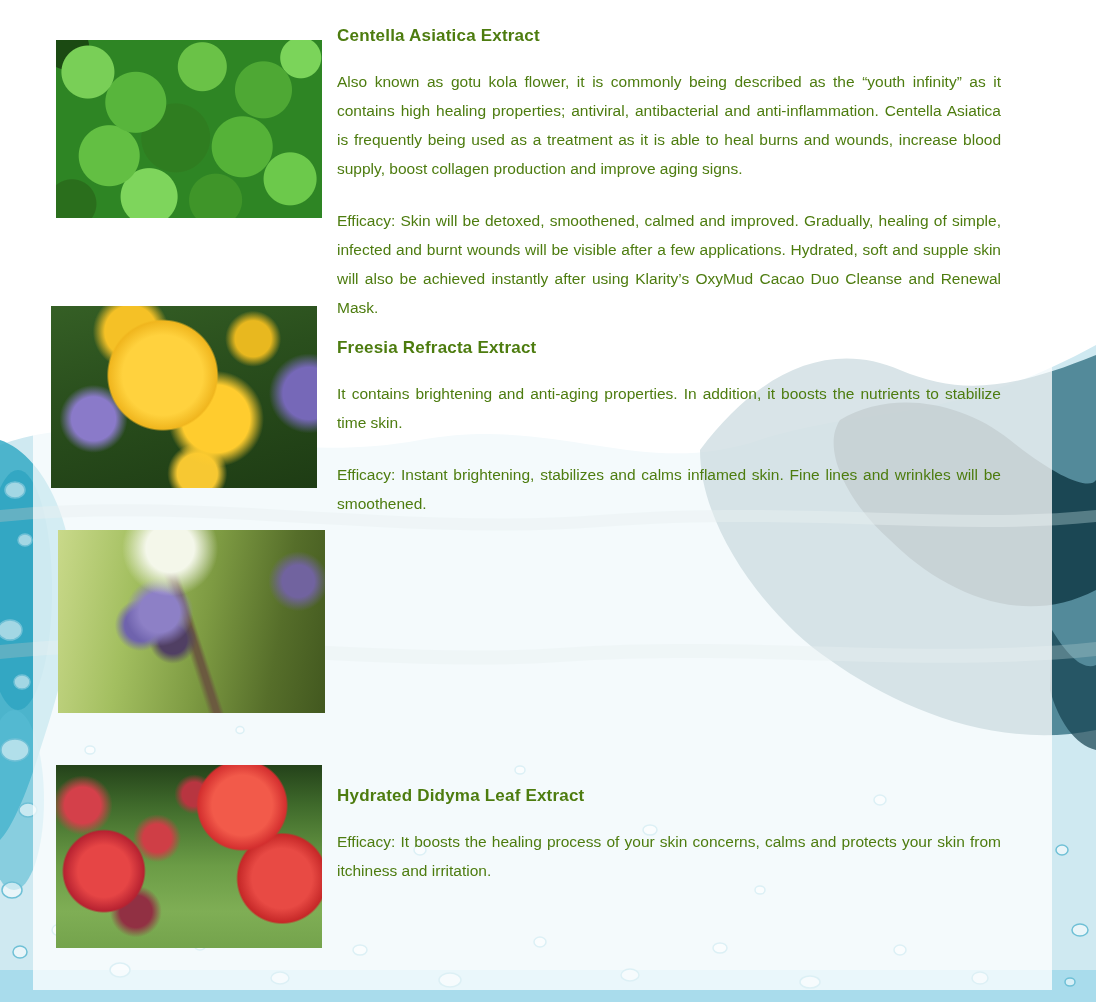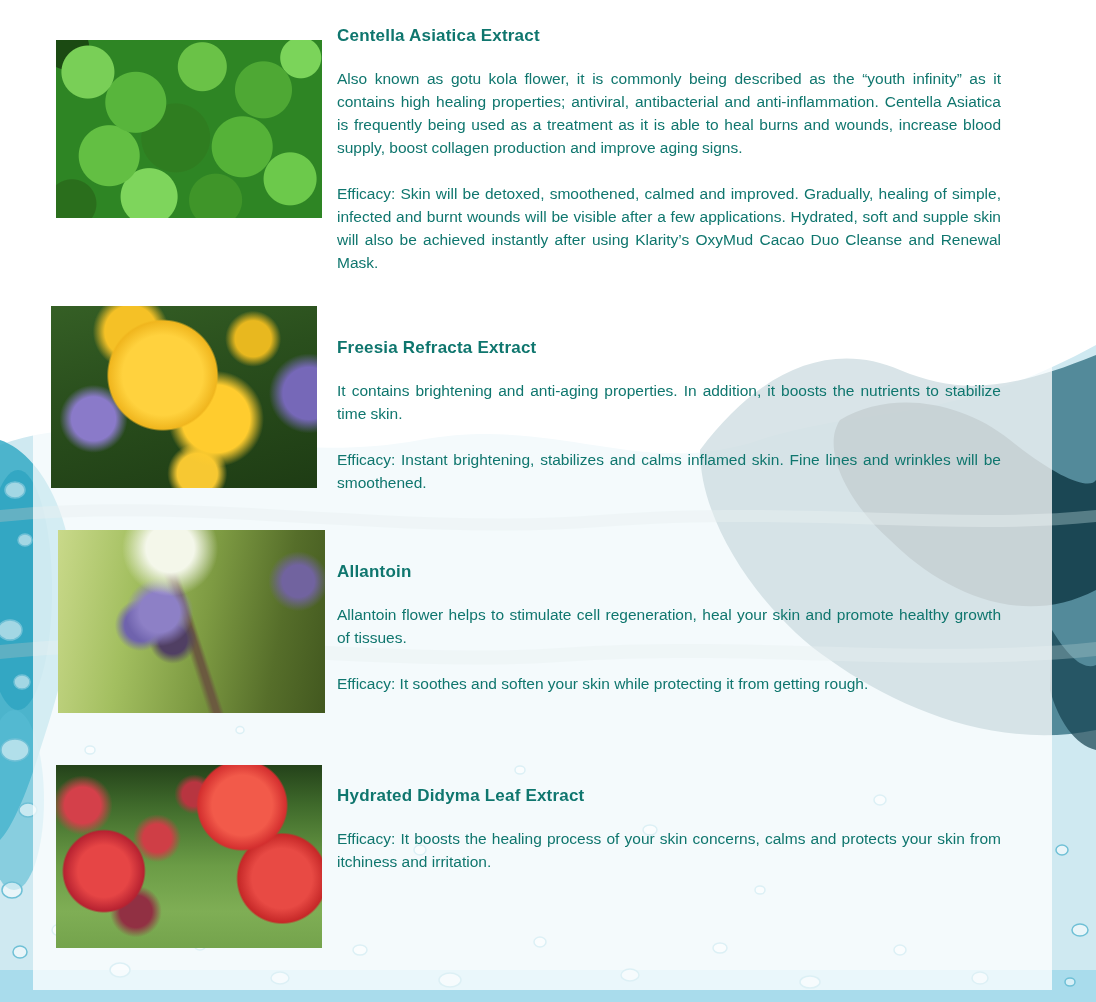--- a/index.html
+++ b/index.html
@@ -75,7 +75,7 @@
   }
   .text-block{
     position:absolute;left:337px;width:664px;z-index:3;
-    color:#0f766e;
+    color:#4d7c0f;
   }
   #text-centella{top:24px;}
   #text-freesia{top:336px;}

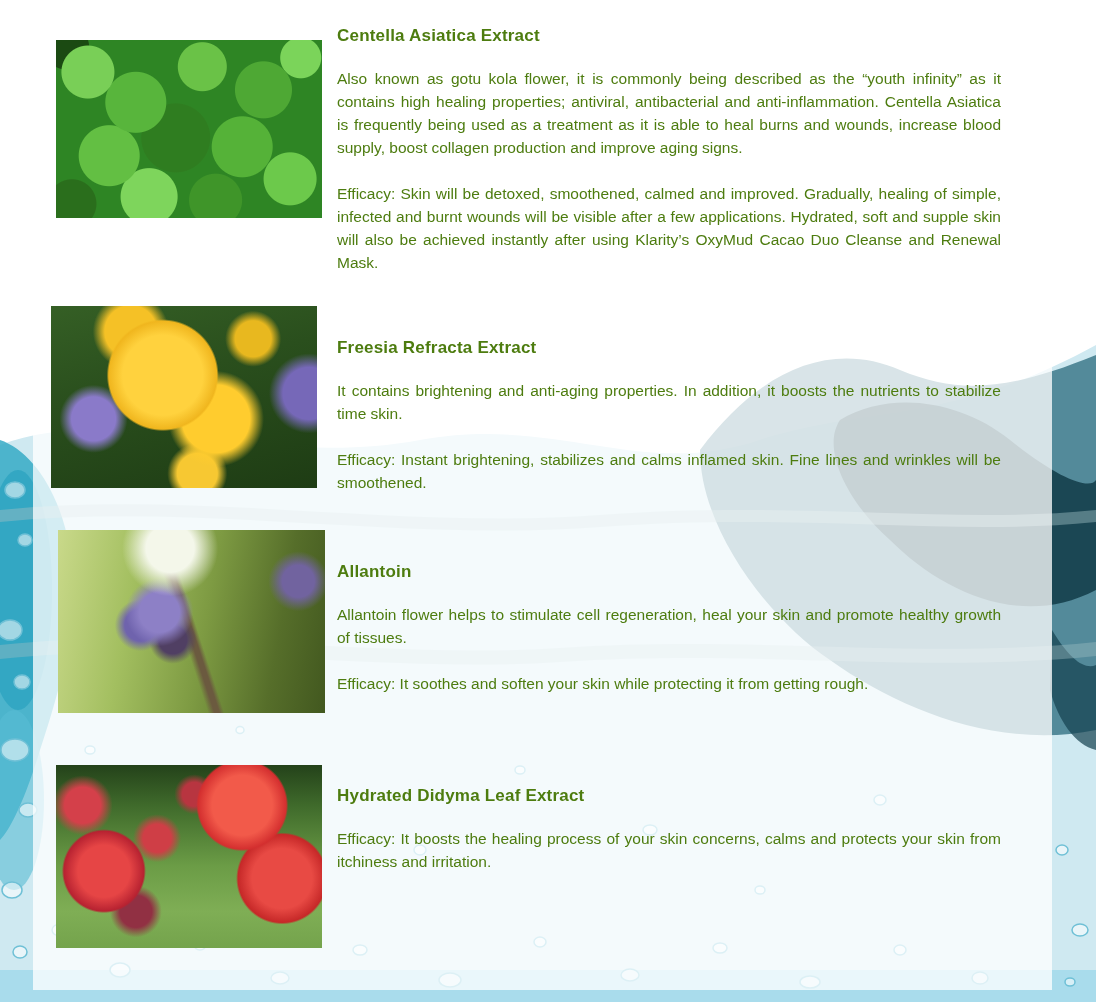--- a/index.html
+++ b/index.html
@@ -86,7 +86,7 @@
     margin:0 0 20px 0;letter-spacing:0.2px;
   }
   .text-block p{
-    font-size:15.5px;line-height:23px;margin:0 0 23px 0;
+    font-size:15.5px;line-height:29px;margin:0 0 23px 0;
     text-align:justify;
   }
 </style>

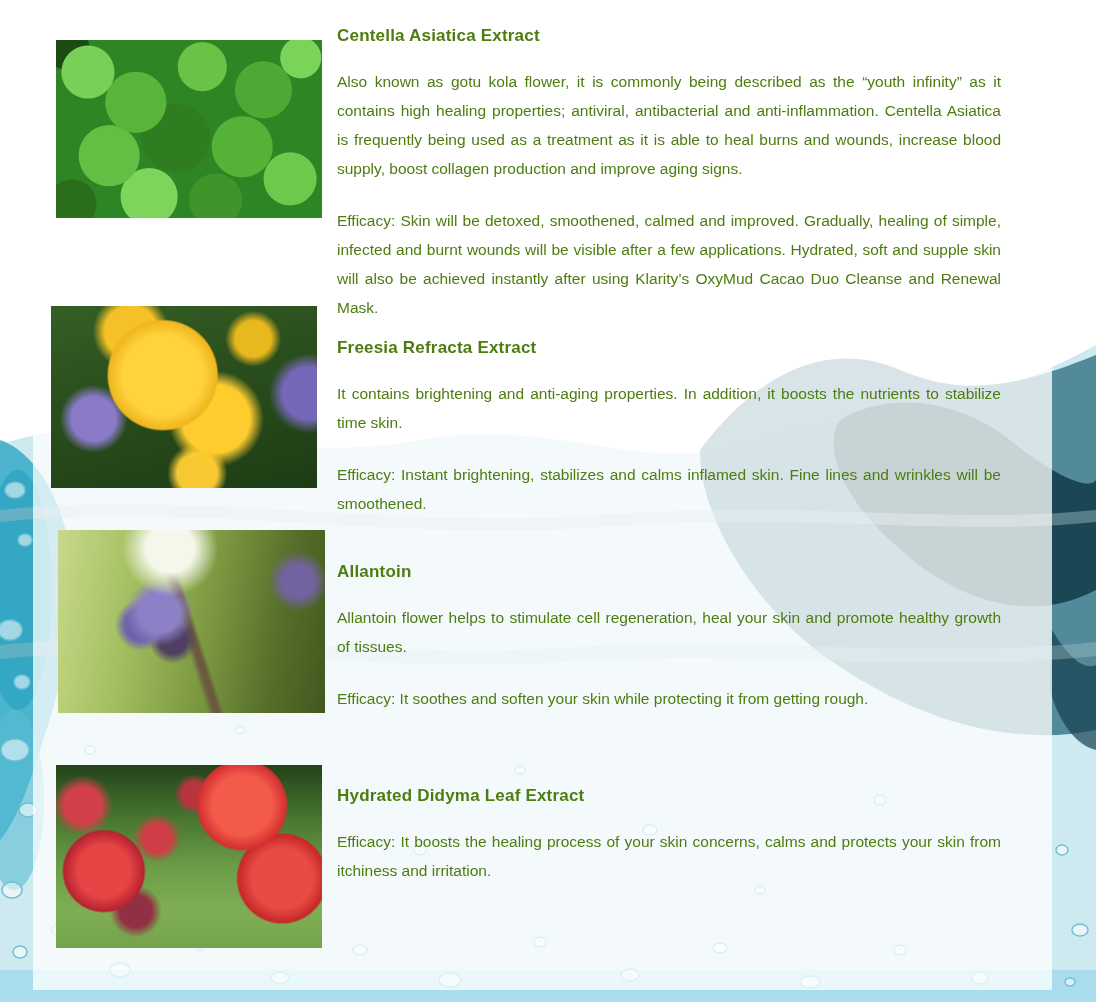--- a/index.html
+++ b/index.html
@@ -164,11 +164,6 @@
   </div>
 
   <div class="photo" id="photo-allantoin"></div>
-  <div class="text-block" id="text-allantoin">
-    <h2>Allantoin</h2>
-    <p>Allantoin flower helps to stimulate cell regeneration, heal your skin and promote healthy growth of tissues.</p>
-    <p>Efficacy: It soothes and soften your skin while protecting it from getting rough.</p>
-  </div>
 
   <div class="photo" id="photo-monarda"></div>
   <div class="text-block" id="text-monarda">

